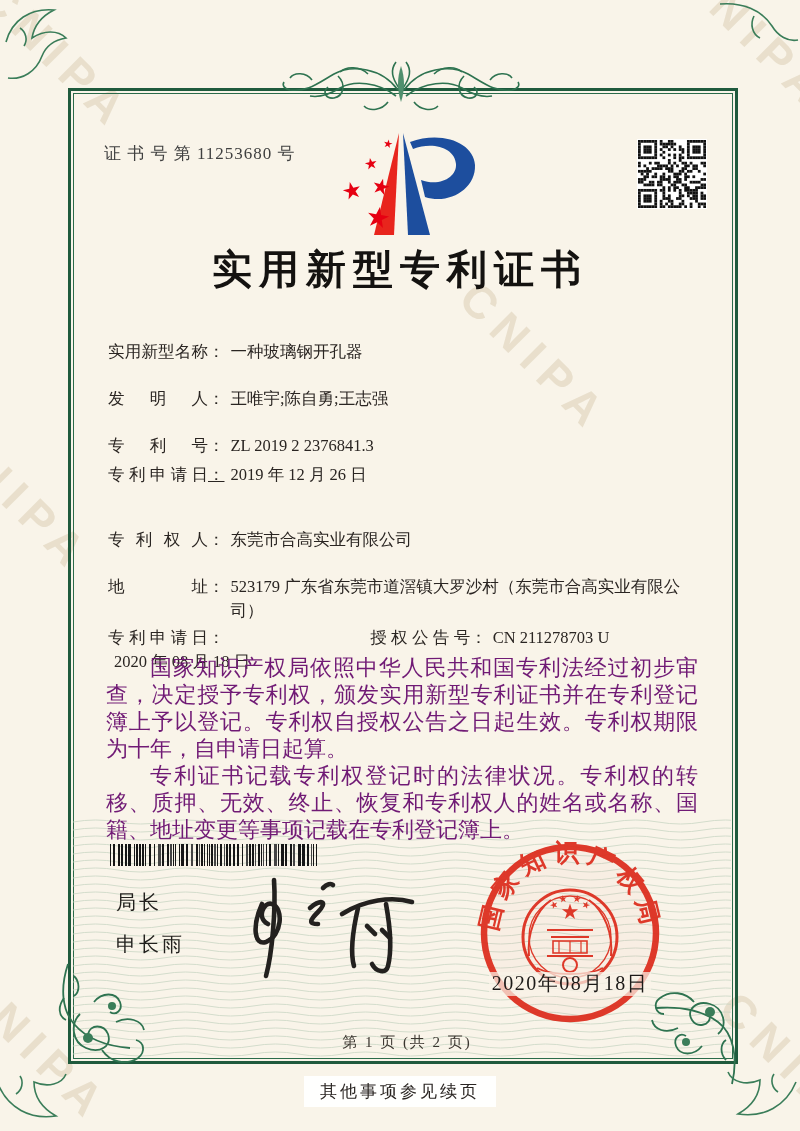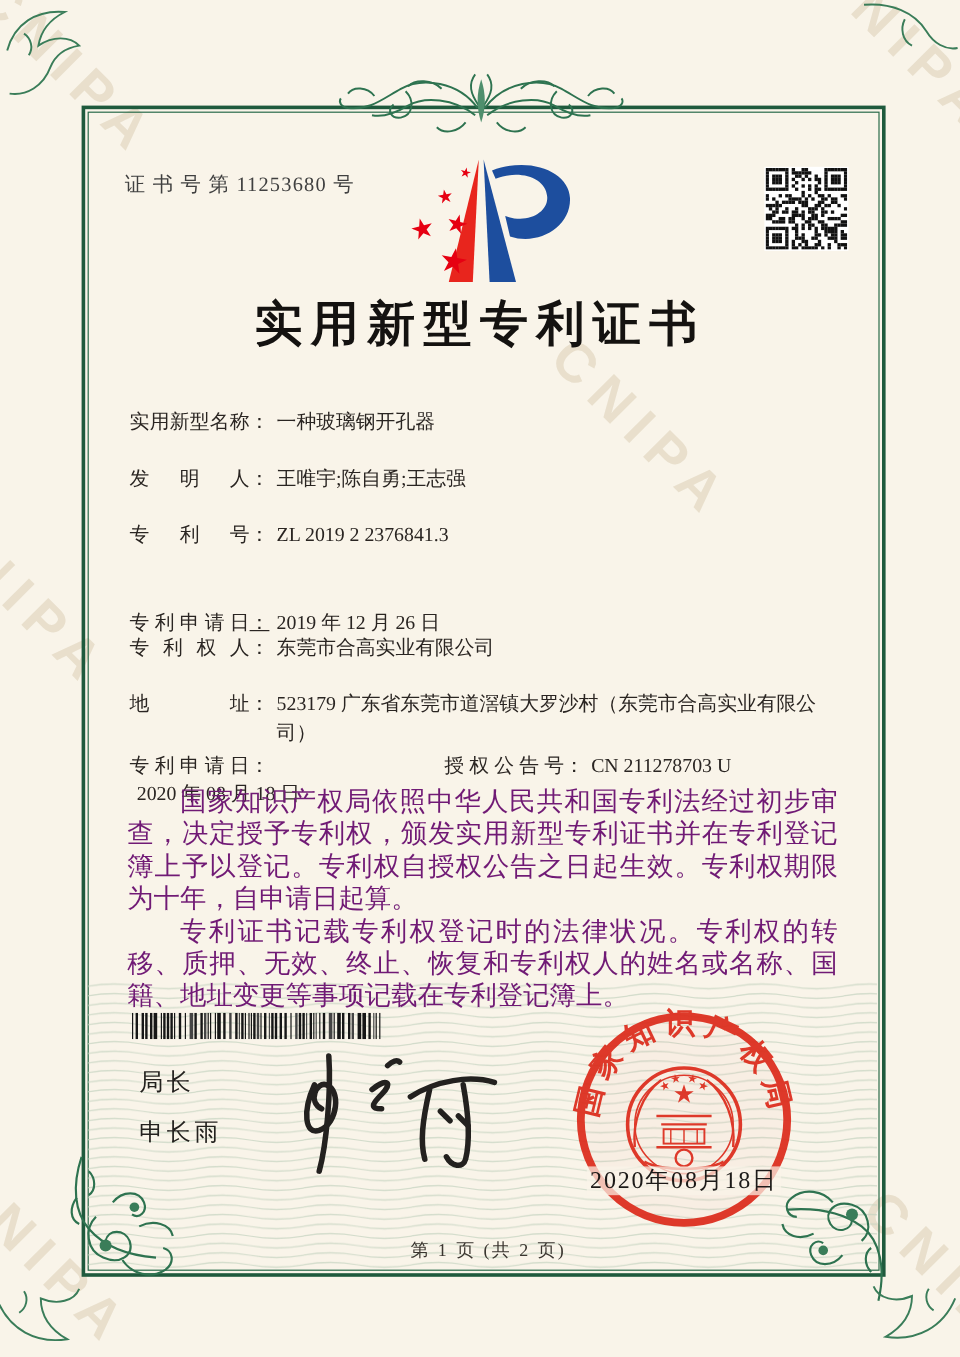--- a/index.html
+++ b/index.html
@@ -38,7 +38,7 @@
        vertical-align:top;}
   .colon{vertical-align:top;}
   .val{display:inline-block;margin-left:6px;vertical-align:top;max-width:470px;}
-  .r0{top:340px;} .r1{top:387px;} .r2{top:434px;} .r3{top:507px;text-decoration:underline;}
+  .r0{top:340px;} .r1{top:387px;} .r2{top:434px;} .r3{top:463px;text-decoration:underline;}
   .r4{top:528px;} .r5{top:575px;} .rg{top:626px;}
   .pairA{display:inline-block;width:258px;}
 

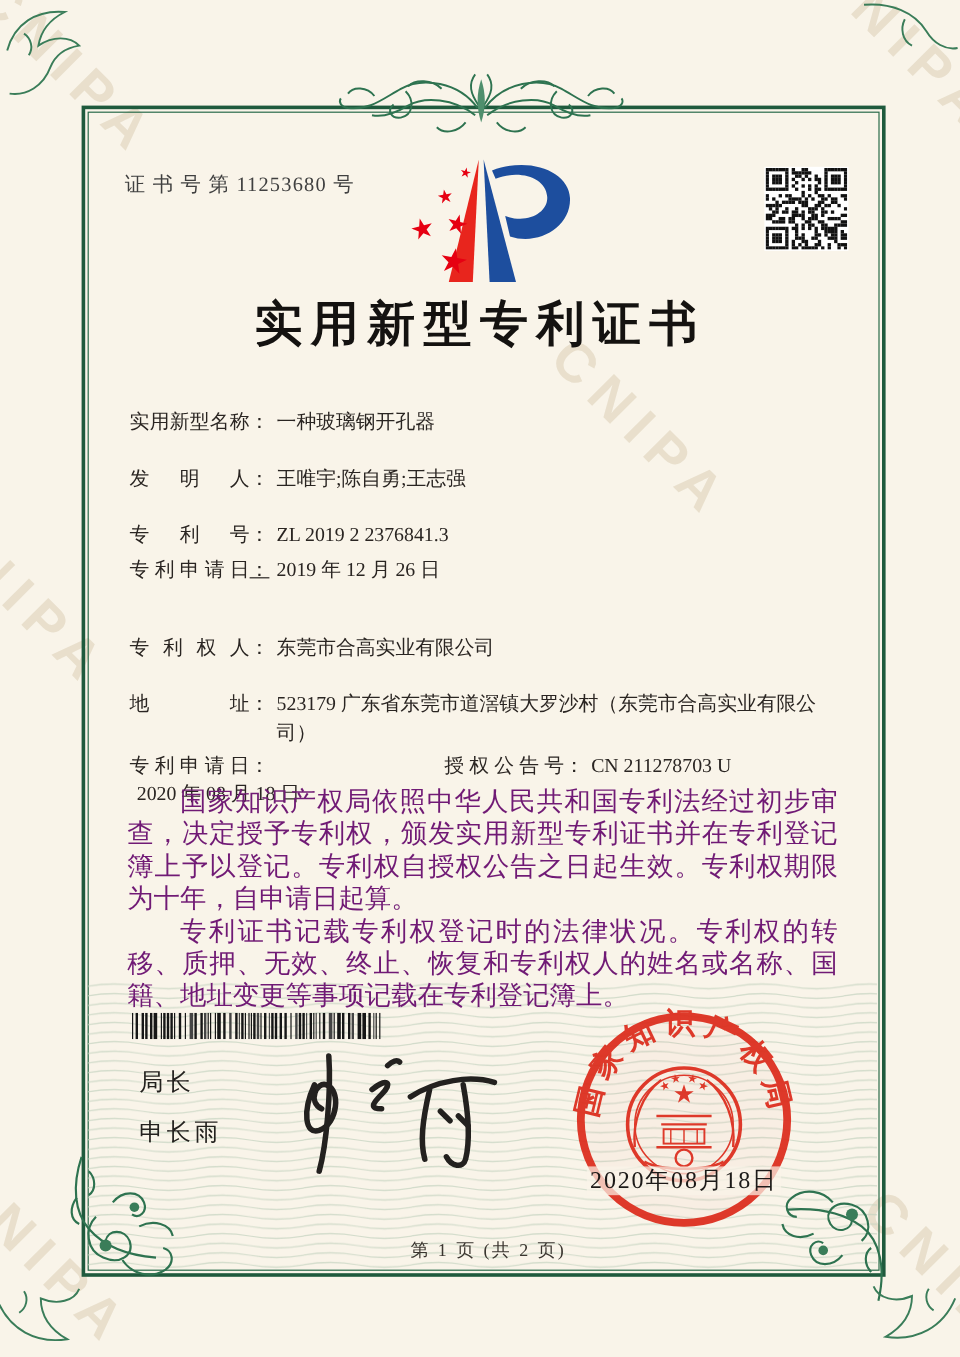--- a/index.html
+++ b/index.html
@@ -633,6 +633,7 @@
   </svg>
 
   <div class="pageno">第 1 页 (共 2 页)</div>
+  <div class="note">其他事项参见续页</div>
 
 </div>
 

